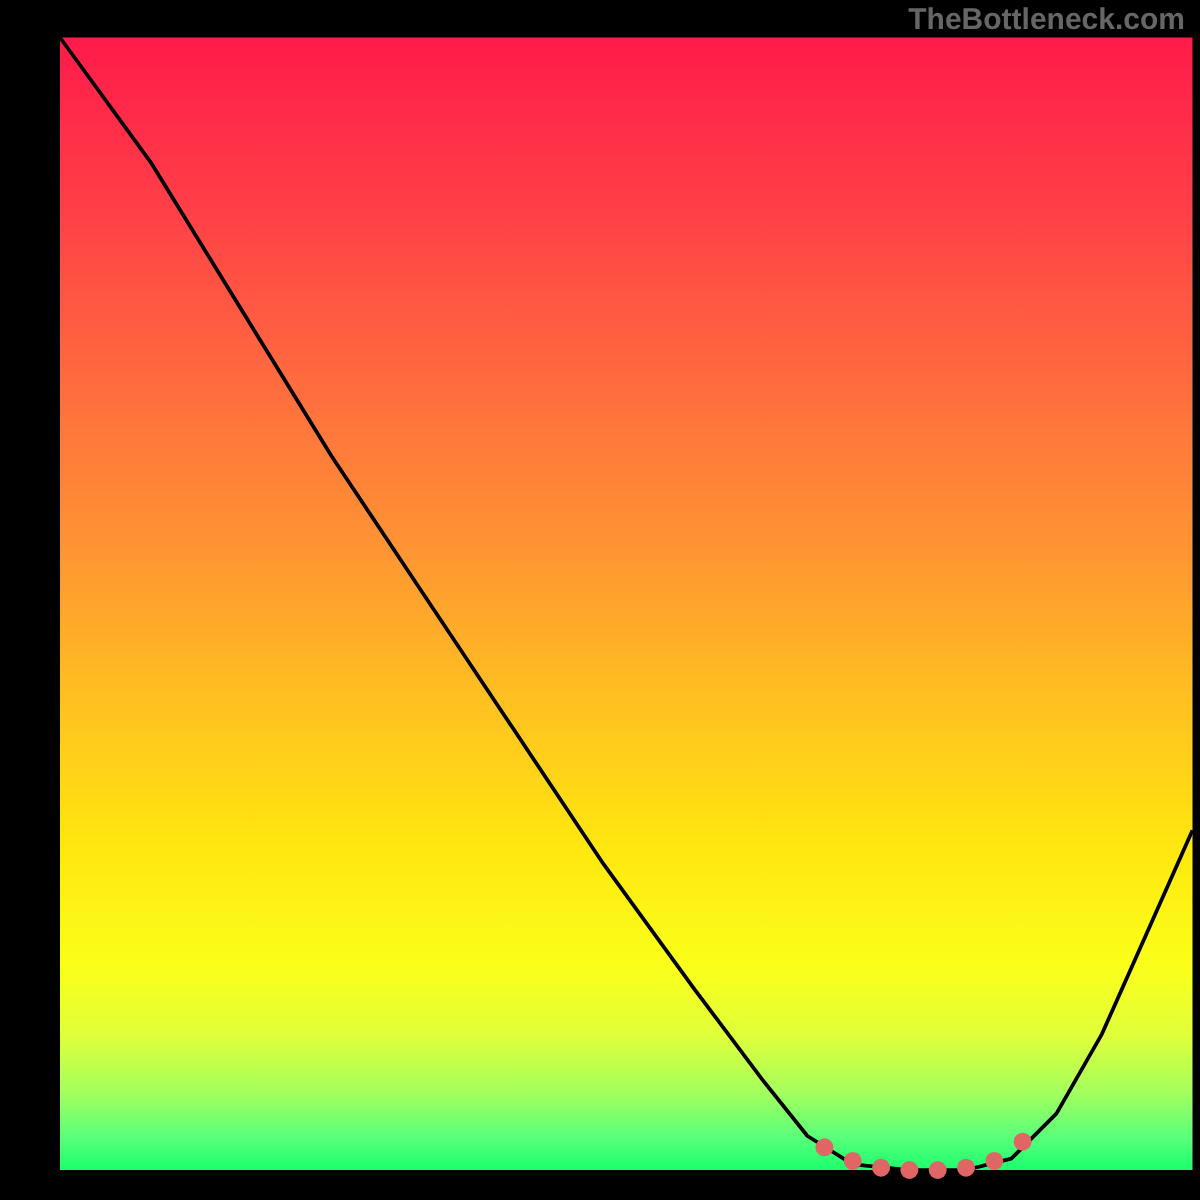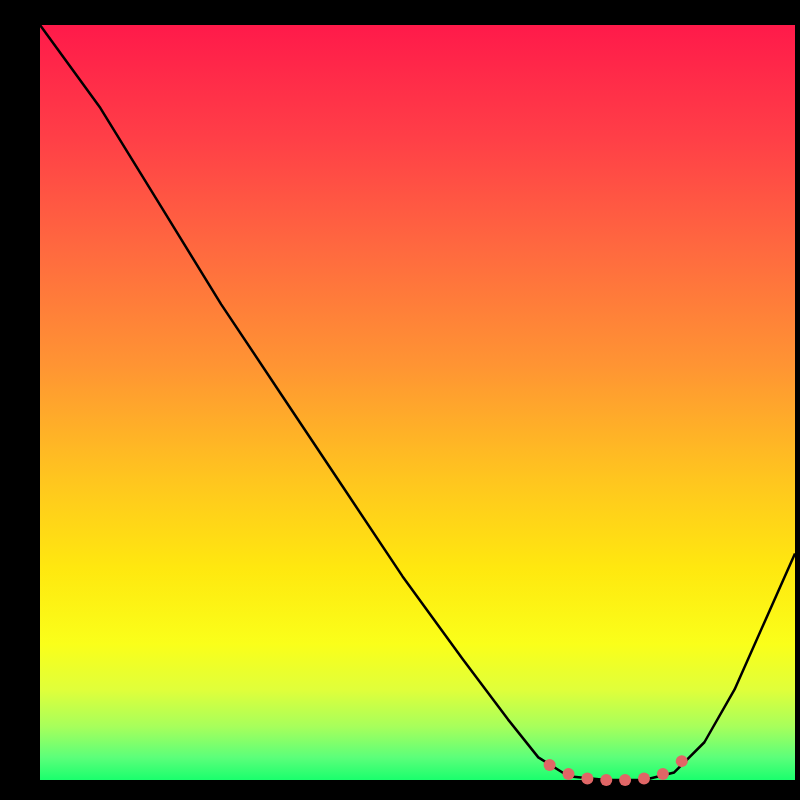--- a/index.html
+++ b/index.html
@@ -31,6 +31,7 @@
 </head>
 <body>
 <div class="container">
+  <div class="watermark">TheBottleneck.com</div>
   <svg id="chart-svg" width="800" height="800">
       <defs>
         <linearGradient id="bg-grad" x1="0" y1="0" x2="0" y2="1">

